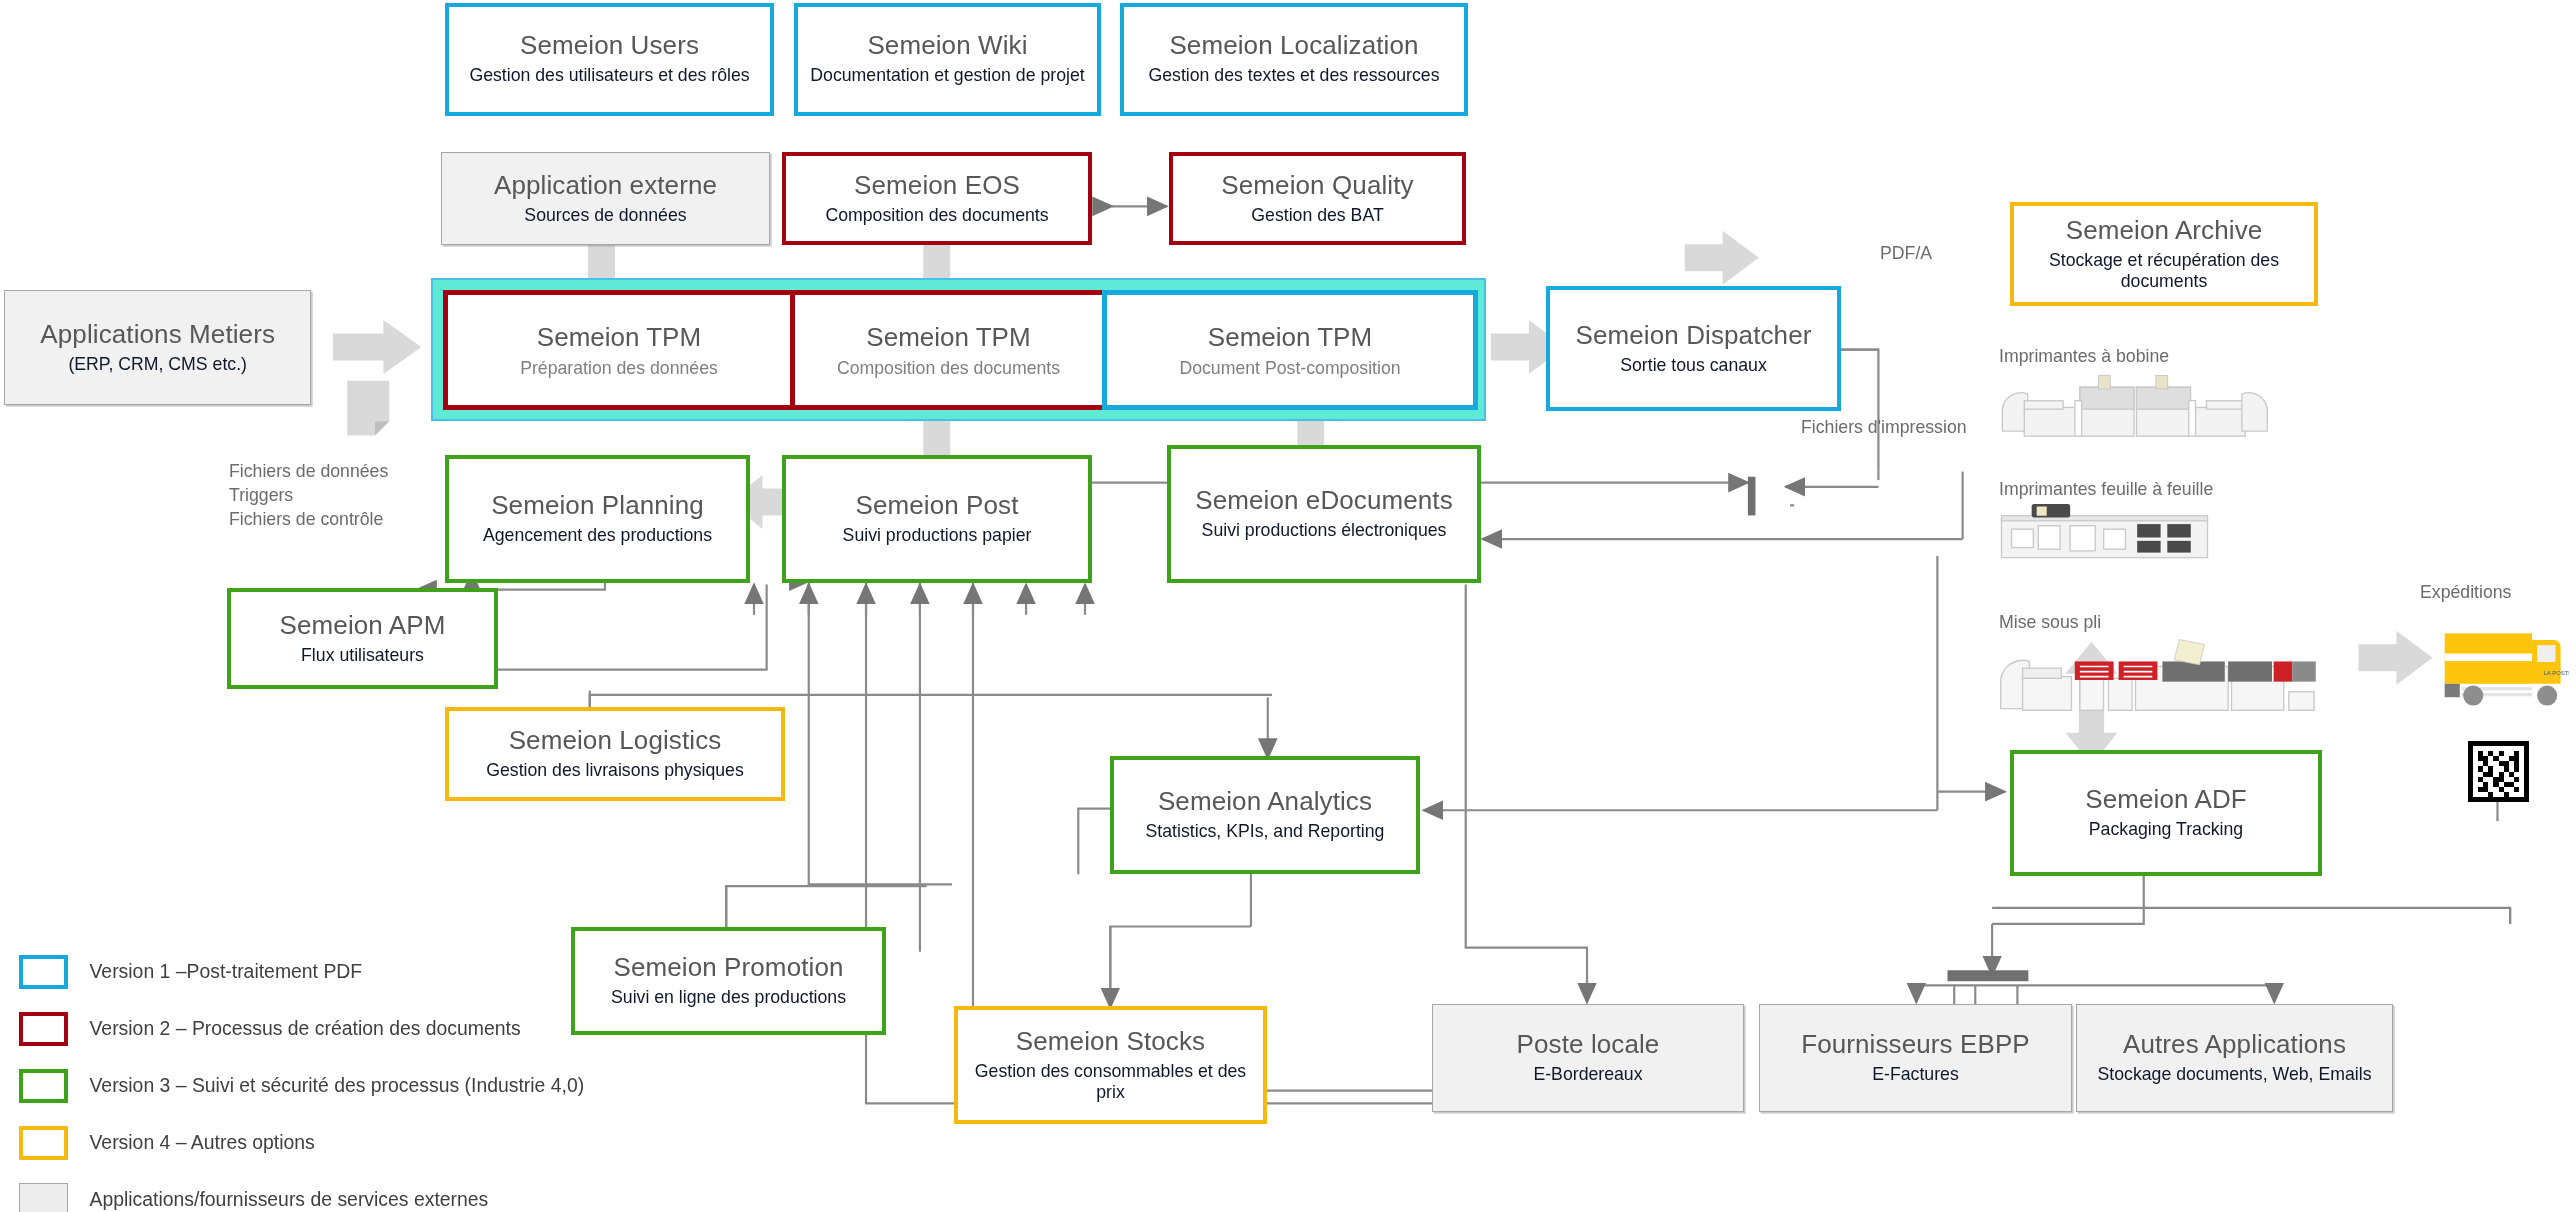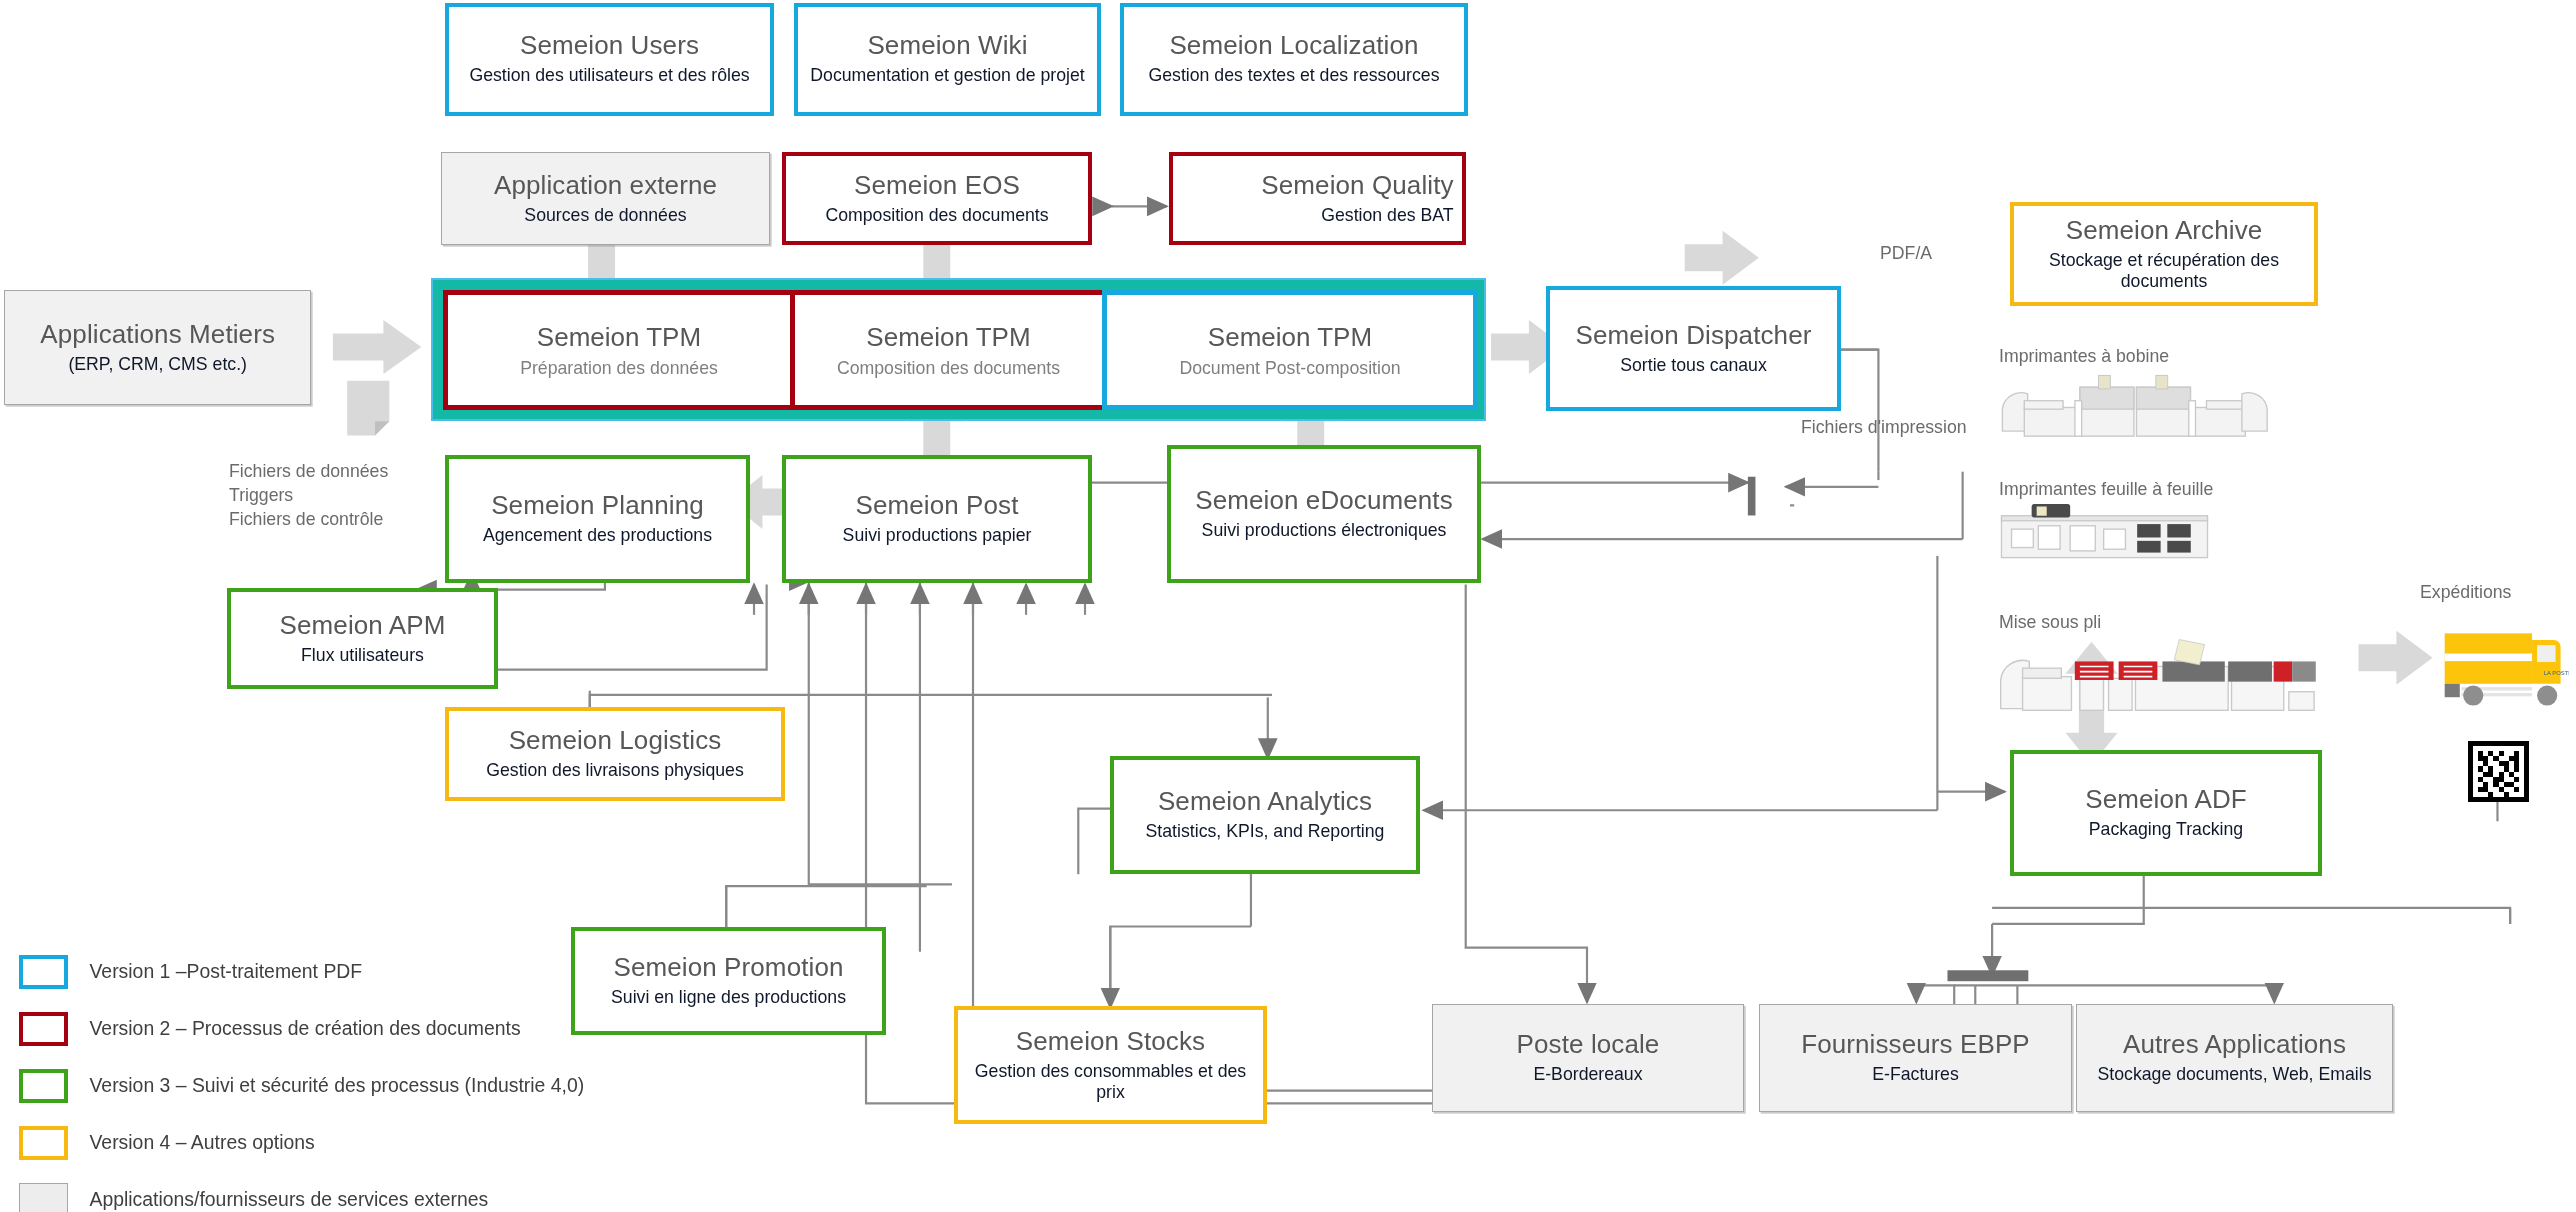--- a/index.html
+++ b/index.html
@@ -189,7 +189,7 @@
     <div class="ttl">Semeion EOS</div>
     <div class="sub">Composition des documents</div>
   </div>
-  <div class="box rd" style="left:1169px;top:152px;width:297px;height:93px;align-items:flex-end;">
+  <div class="box rd" style="left:1169px;top:152px;width:297px;height:93px;">
     <div class="ttl">Semeion Quality</div>
     <div class="sub">Gestion des BAT</div>
   </div>

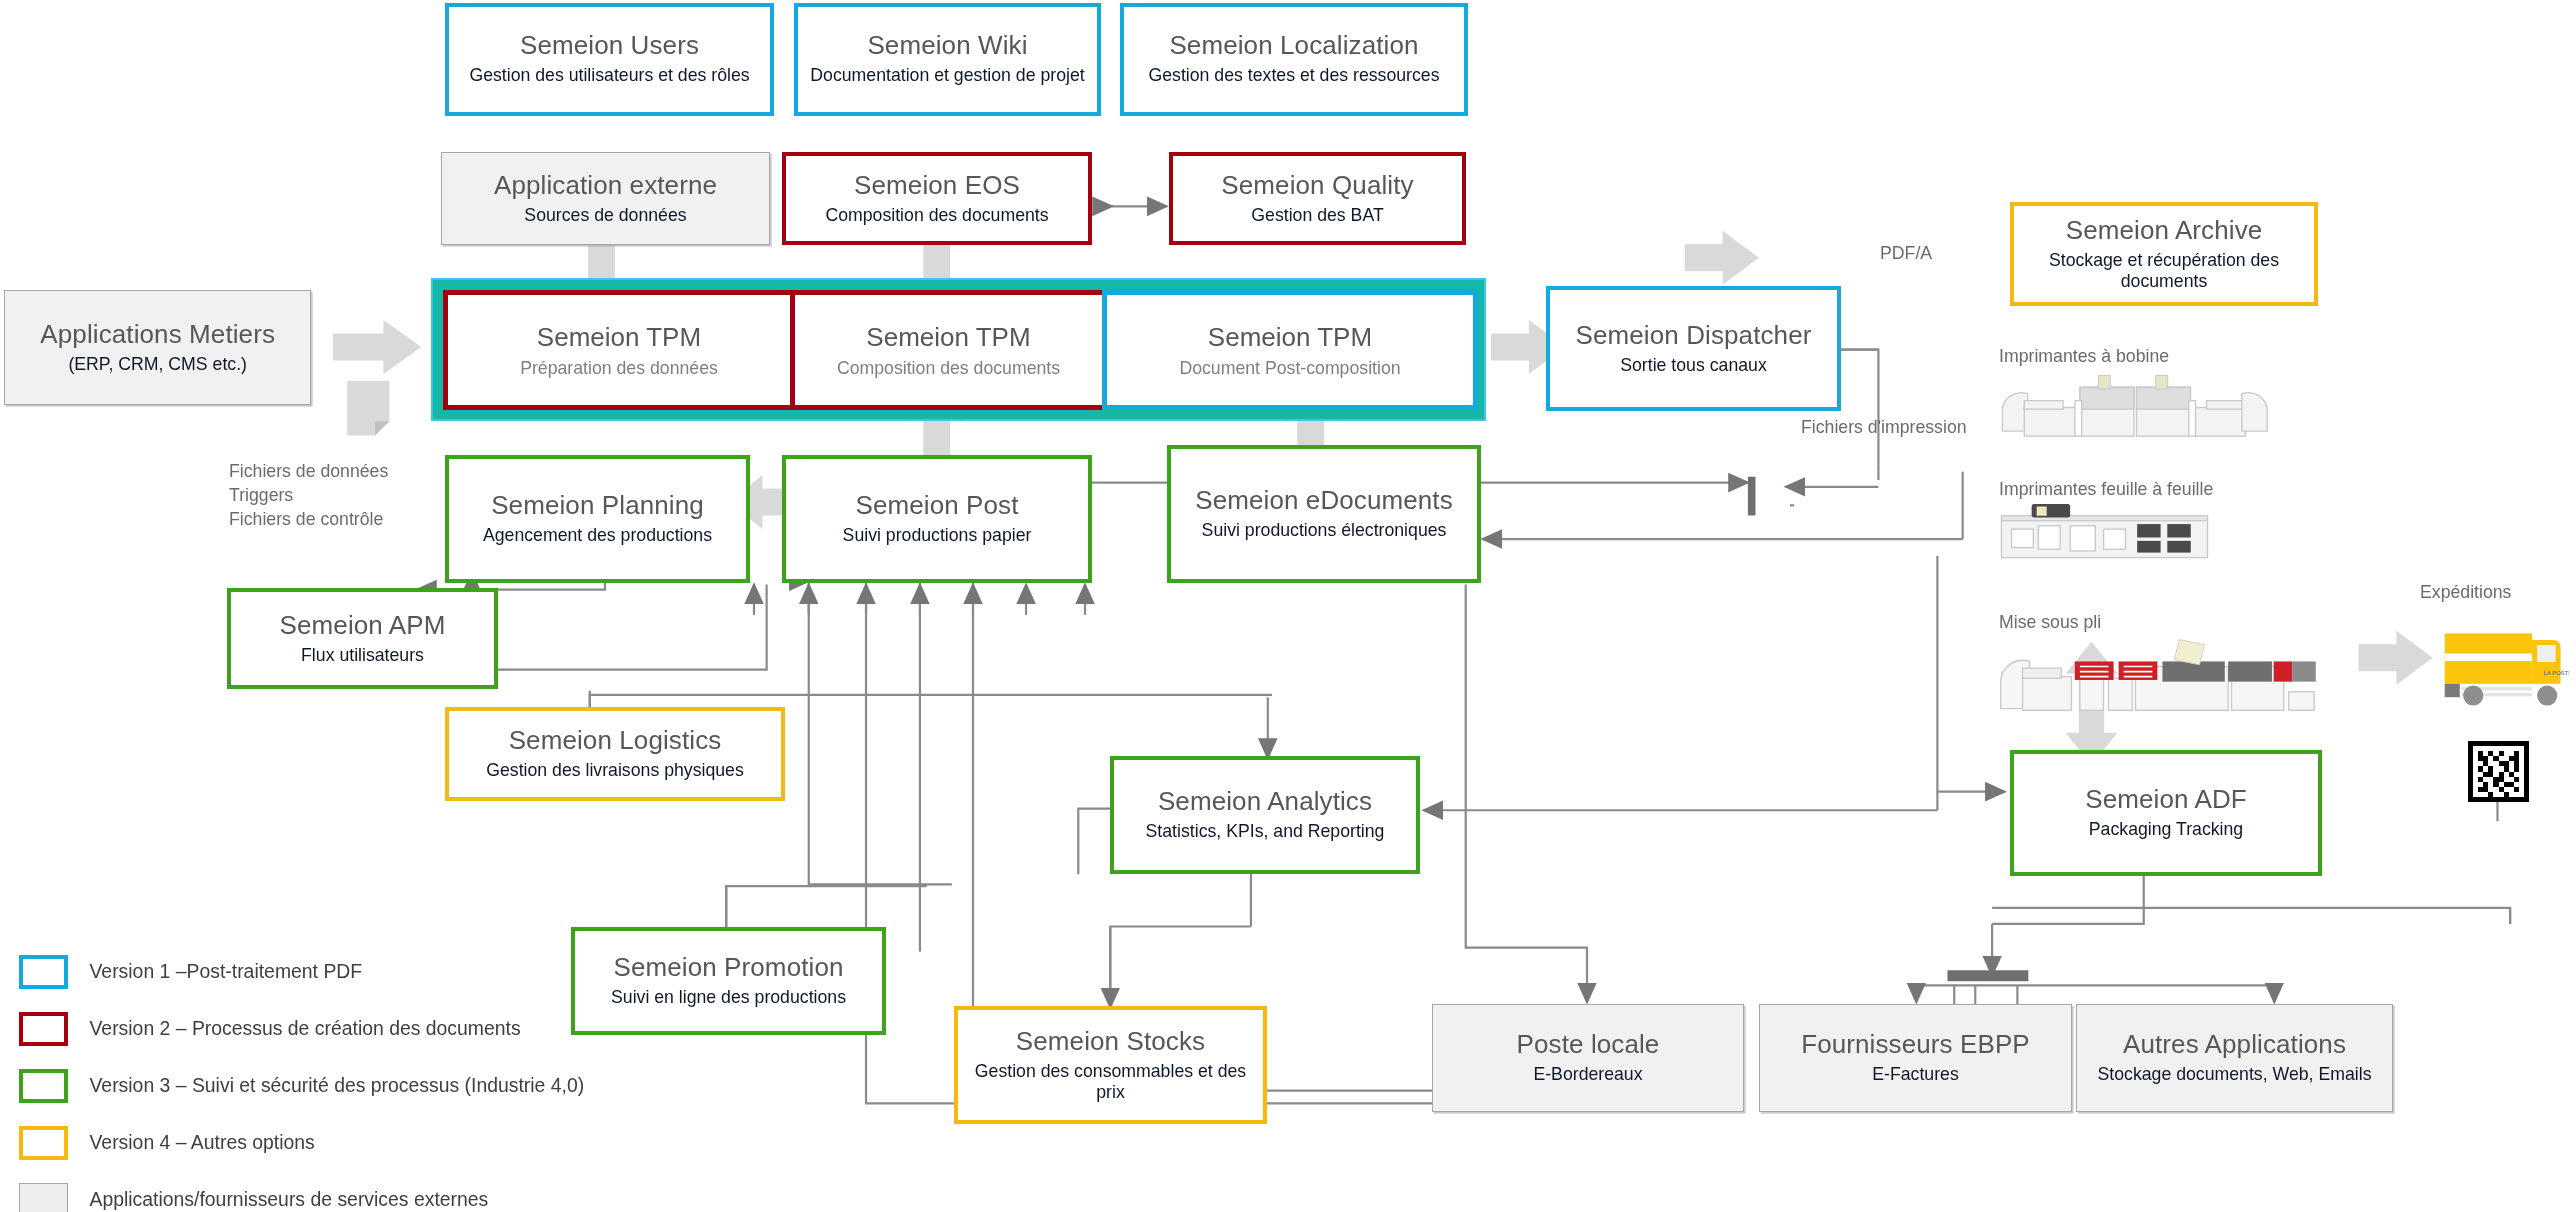--- a/index.html
+++ b/index.html
@@ -21,7 +21,7 @@
       box-shadow:1.7px 1.7px 0 0 rgba(140,140,140,.45);}
   .lbl{position:absolute;font-size:17.7px;color:#6b6b6b;line-height:1.35;white-space:pre-line;}
   
-  #tpm-wrap{position:absolute;box-sizing:border-box;border:2.5px solid #49BEE8;background:#14b8a6;}
+  #tpm-wrap{position:absolute;box-sizing:border-box;border:2.5px solid #49BEE8;background:#5eead4;}
   .tpmcell{position:absolute;box-sizing:border-box;background:#fff;
        display:flex;flex-direction:column;align-items:center;justify-content:center;text-align:center;}
   .tpmcell .ttl{font-size:26px;color:#575757;}

